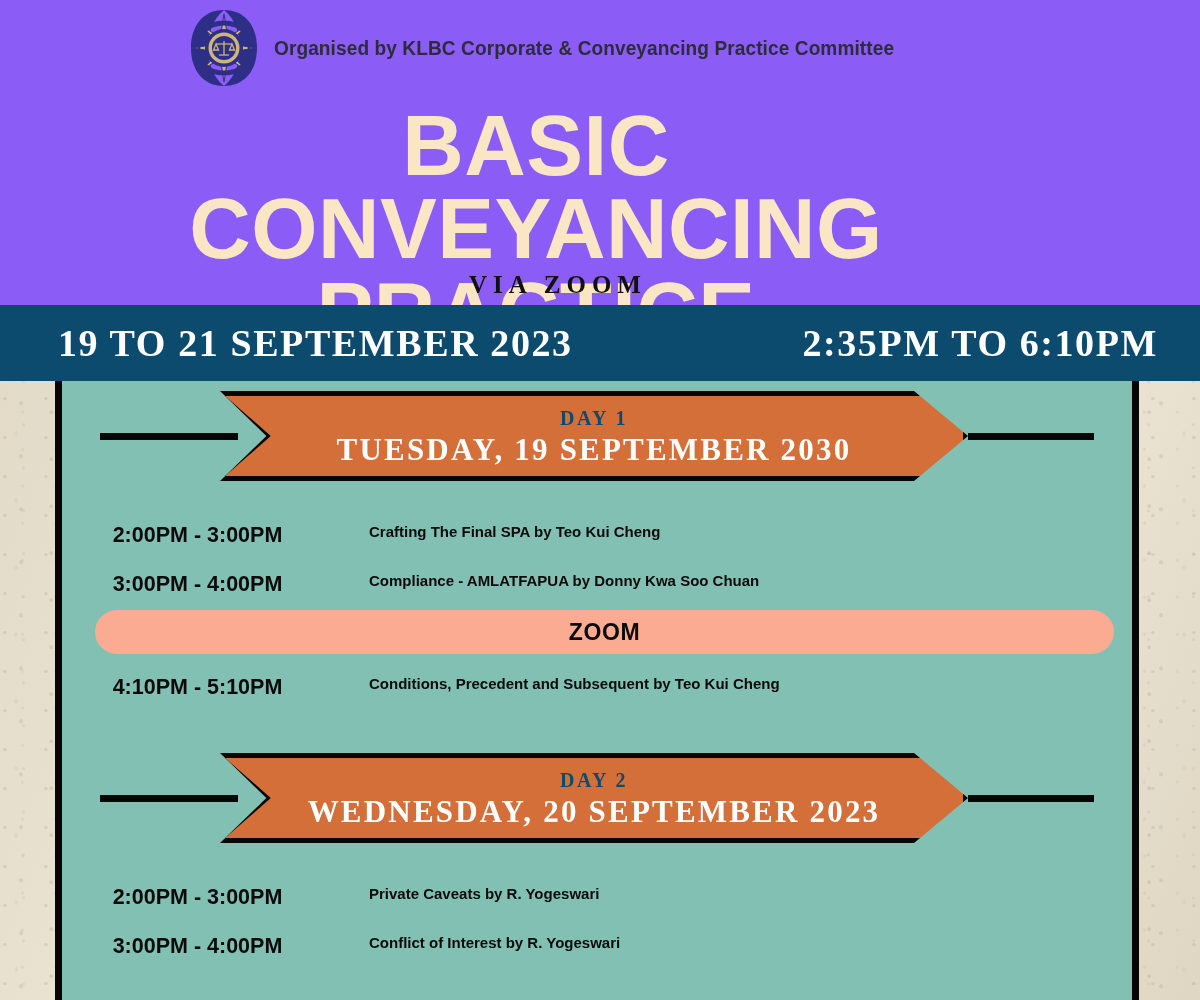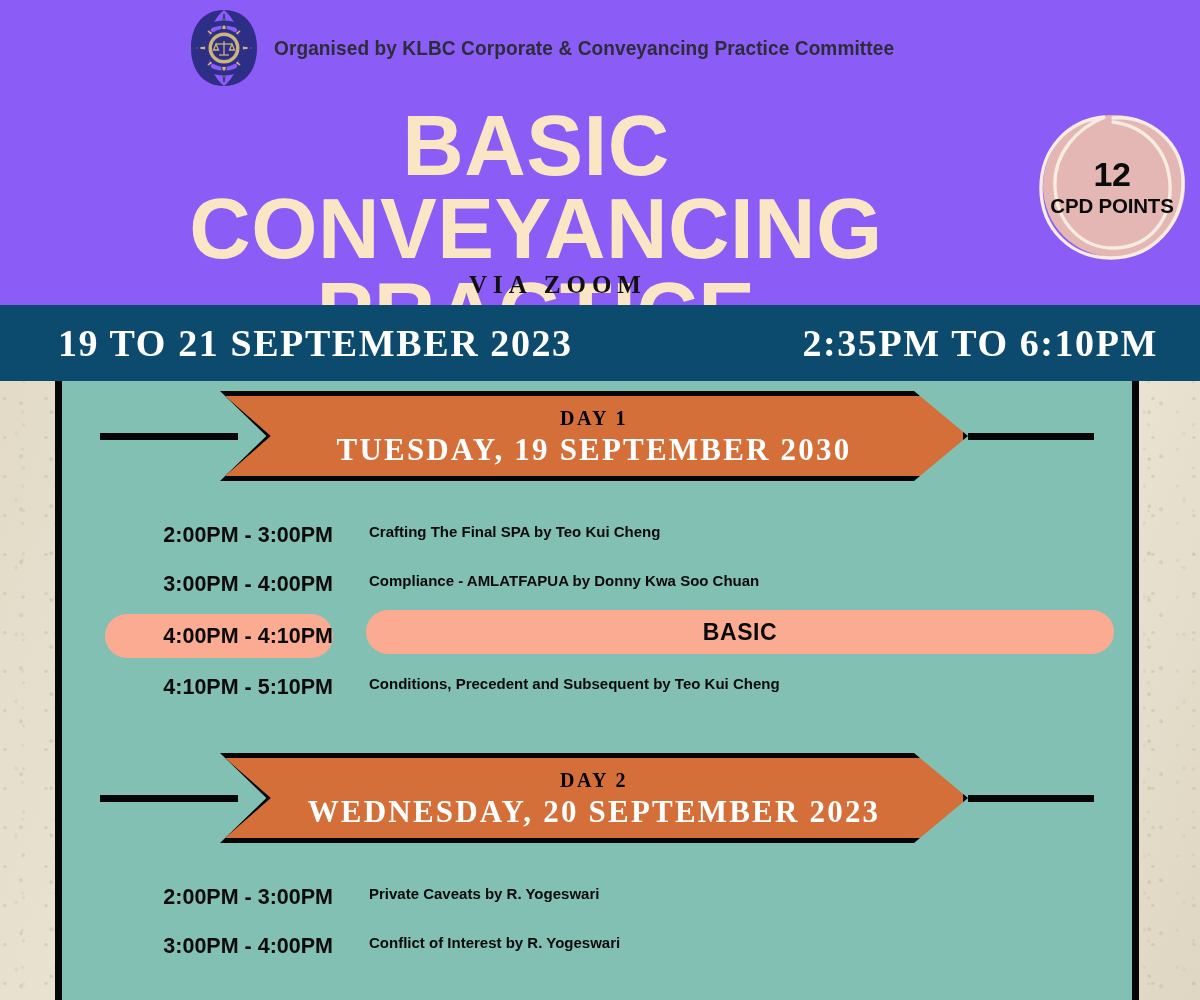--- a/index.html
+++ b/index.html
@@ -371,16 +371,6 @@
 
     <div class="via-zoom">VIA ZOOM</div>
 
-    <div class="cpd-badge">
-      <div class="cpd-fill"></div>
-      <svg class="cpd-ring" viewBox="0 0 150 150">
-        <path d="M76 6 C112 3 146 30 146 70 C146 112 116 146 74 146 C34 146 4 117 4 76 C4 38 30 8 68 5 C40 16 16 42 18 76 C20 112 46 137 78 136 C112 135 135 108 133 72 C131 38 108 14 76 10" fill="none" stroke="#f6ece0" stroke-width="3.4" stroke-linecap="round"></path>
-      </svg>
-      <div class="cpd-text">
-        <div class="cpd-num">12</div>
-        <div class="cpd-label">CPD POINTS</div>
-      </div>
-    </div>
   </div>
 
   <div class="date-strip">

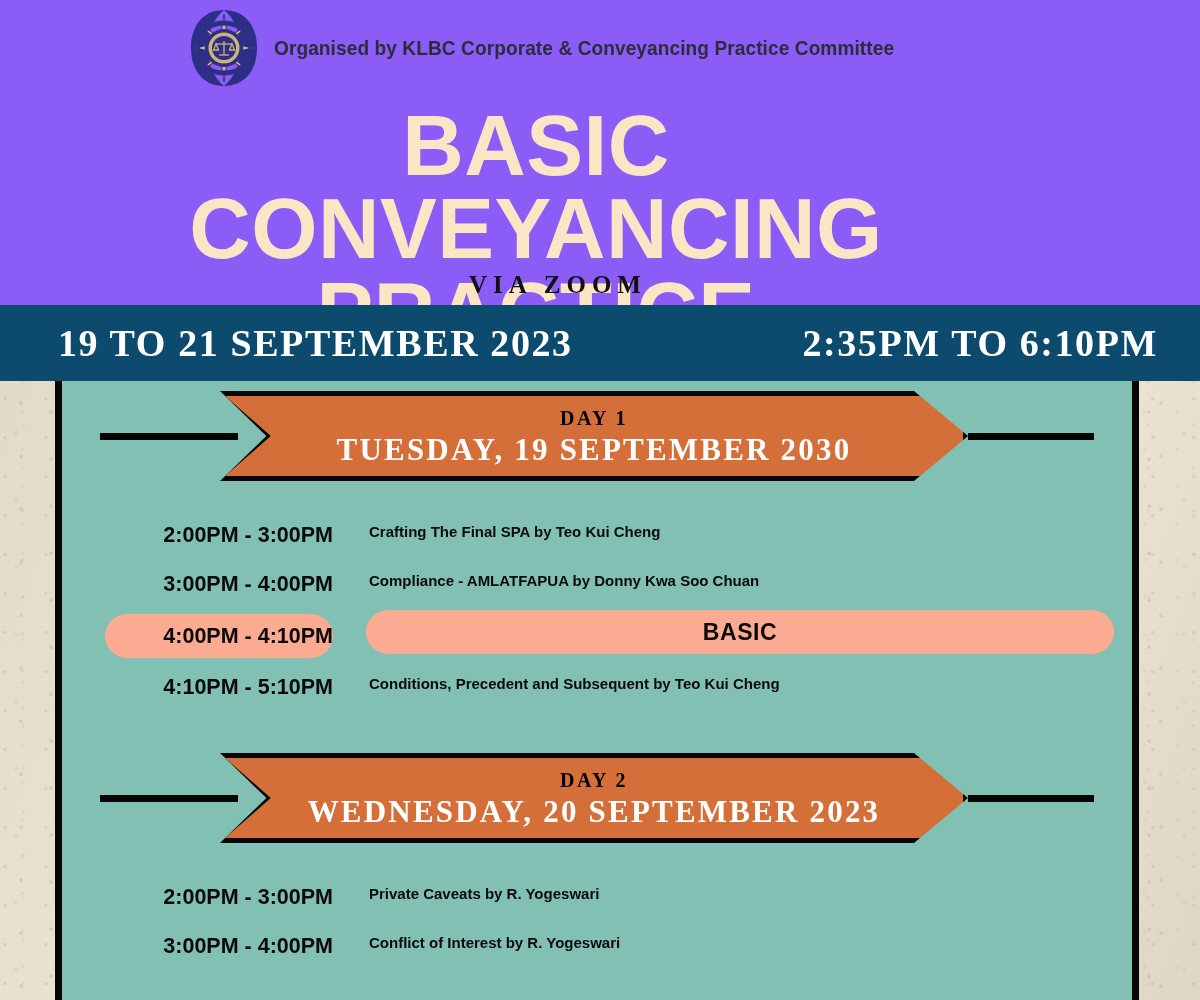--- a/index.html
+++ b/index.html
@@ -247,7 +247,7 @@
     font-weight: bold;
     font-size: 20px;
     letter-spacing: 2.4px;
-    color: #000000;
+    color: #0c4a6e;
     line-height: 1.2;
   }
   .day-date {

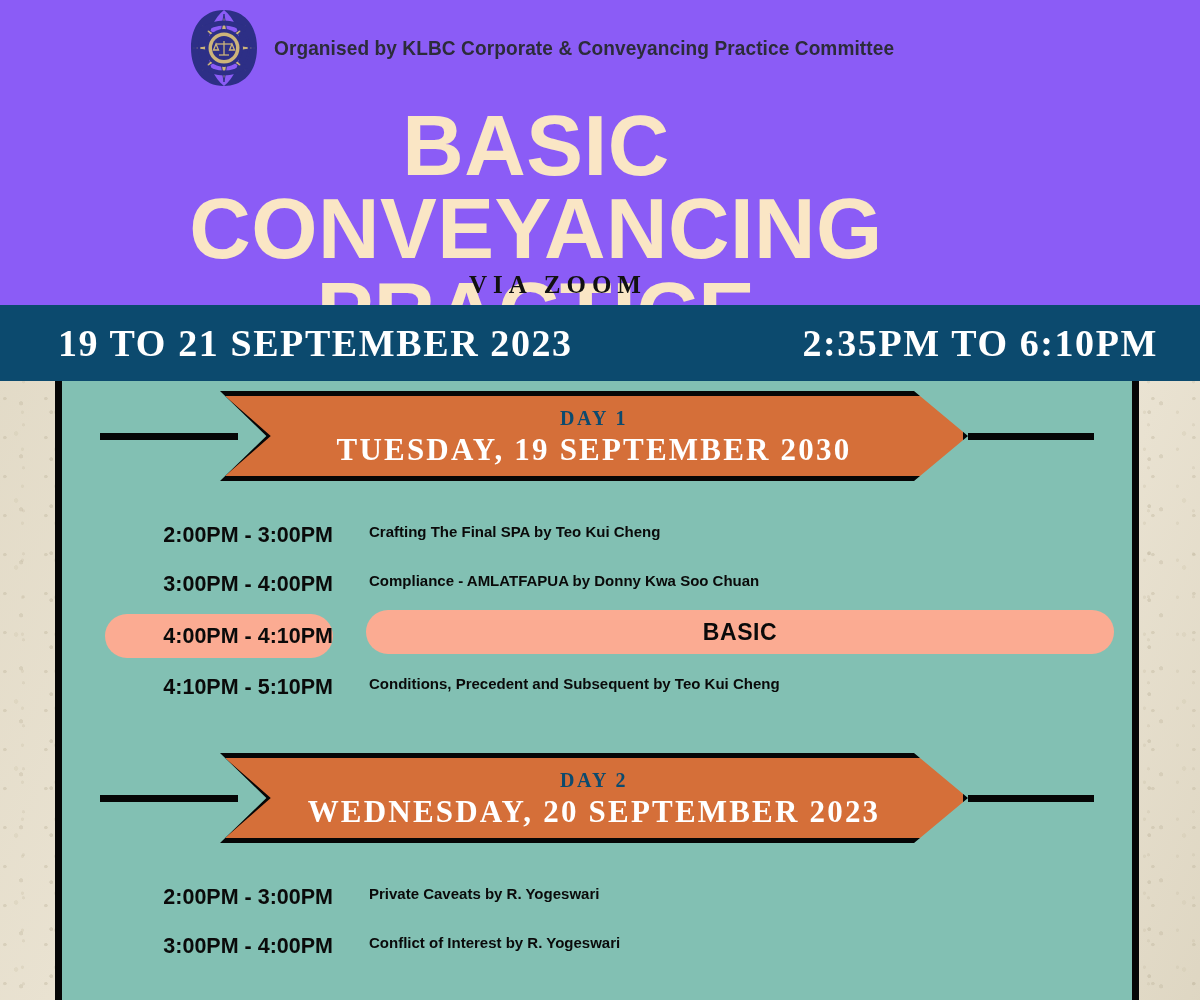--- a/index.html
+++ b/index.html
@@ -271,7 +271,7 @@
   .time {
     width: 271px;
     flex: 0 0 271px;
-    text-align: right;
+    text-align: center;
     font-family: "Liberation Sans Narrow", "Liberation Sans", sans-serif;
     font-weight: bold;
     font-size: 21.5px;

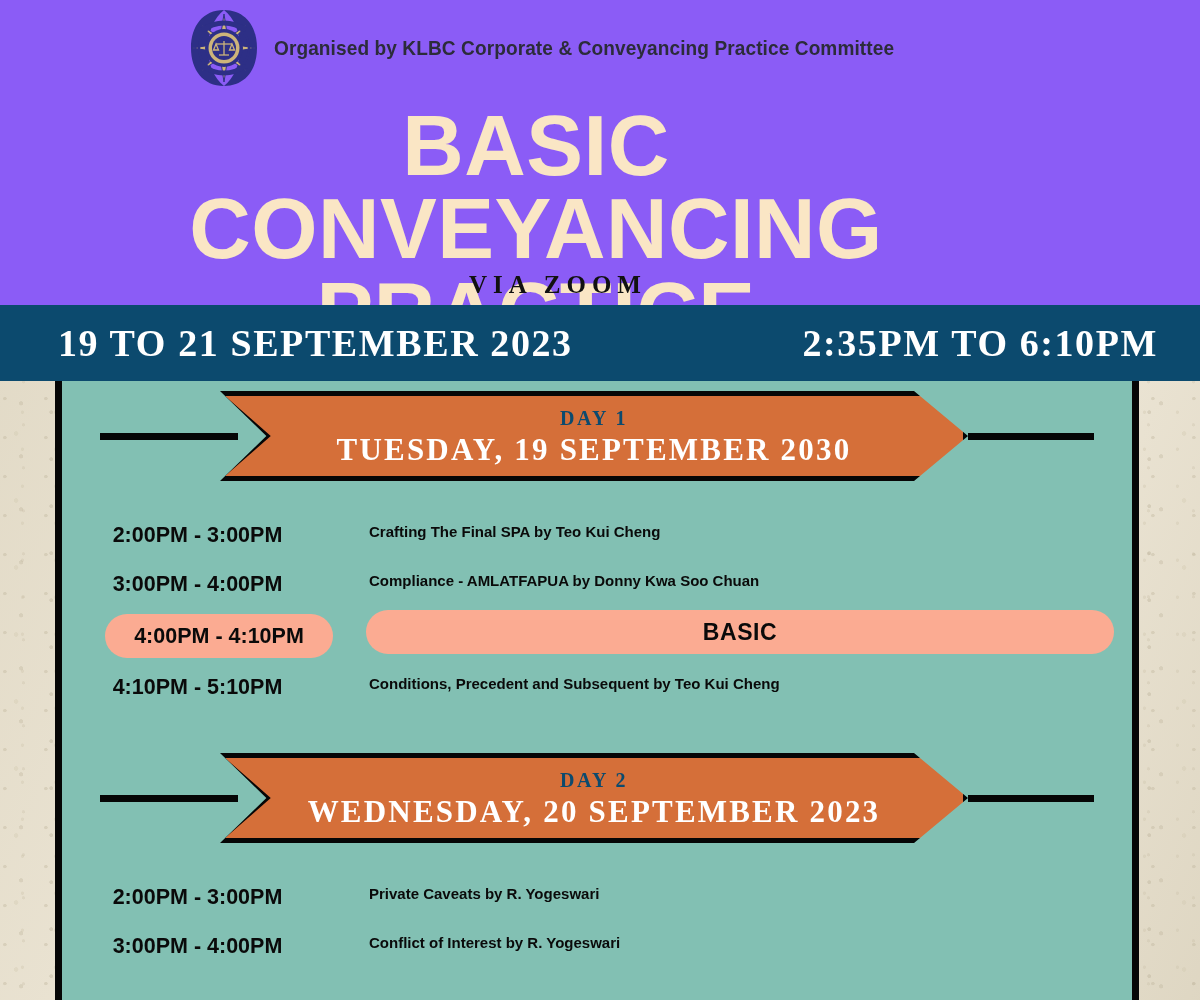--- a/index.html
+++ b/index.html
@@ -409,7 +409,6 @@
         <div class="topic">Compliance - AMLATFAPUA by Donny Kwa Soo Chuan</div>
       </div>
       <div class="srow break">
-        <div class="time">4:00PM - 4:10PM</div>
         <div class="topic">BASIC</div>
       </div>
       <div class="srow">

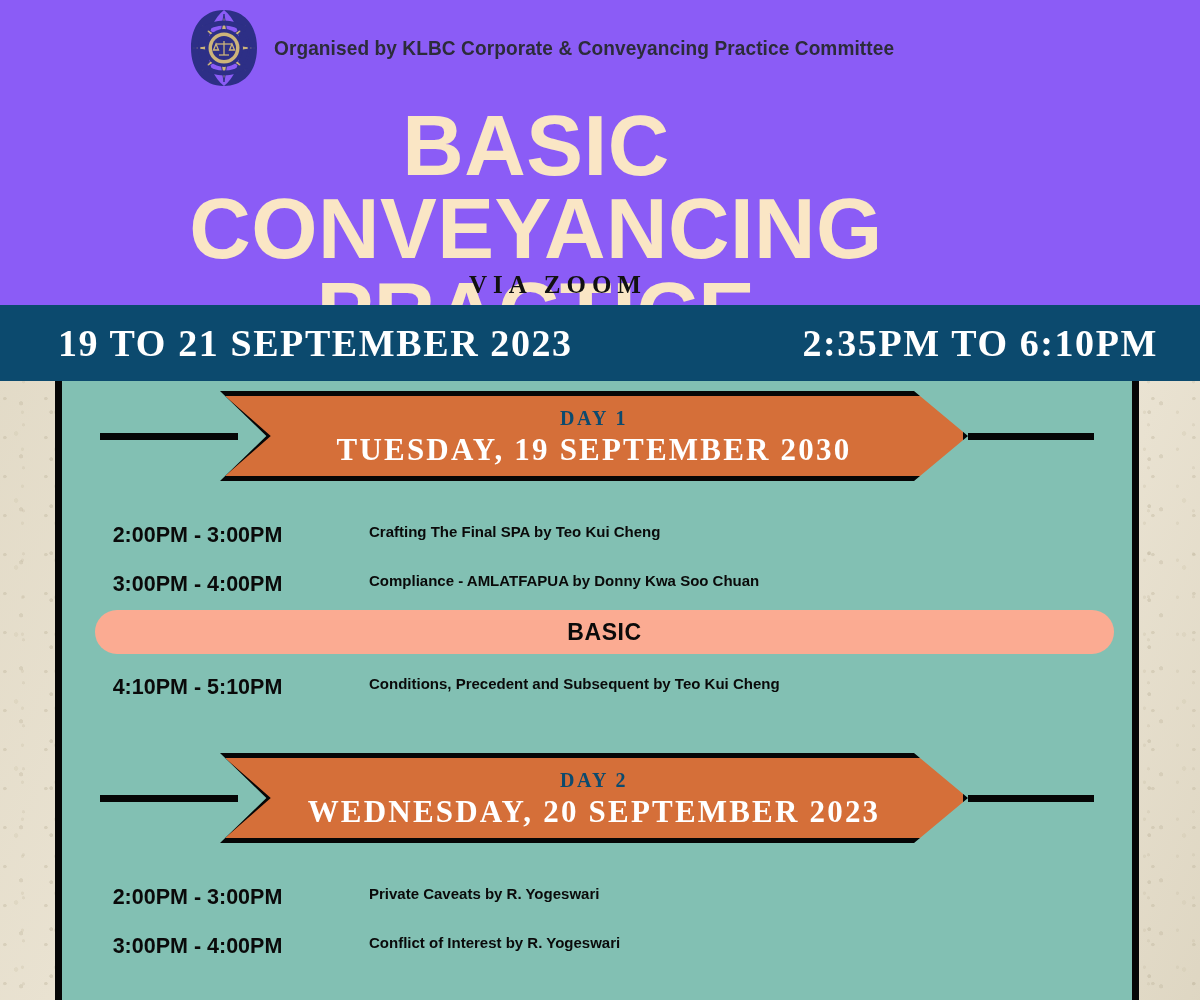--- a/index.html
+++ b/index.html
@@ -409,7 +409,7 @@
         <div class="topic">Compliance - AMLATFAPUA by Donny Kwa Soo Chuan</div>
       </div>
       <div class="srow break">
-        <div class="topic">BASIC</div>
+        <div class="topic">ZOOM</div>
       </div>
       <div class="srow">
         <div class="time">4:10PM - 5:10PM</div>

